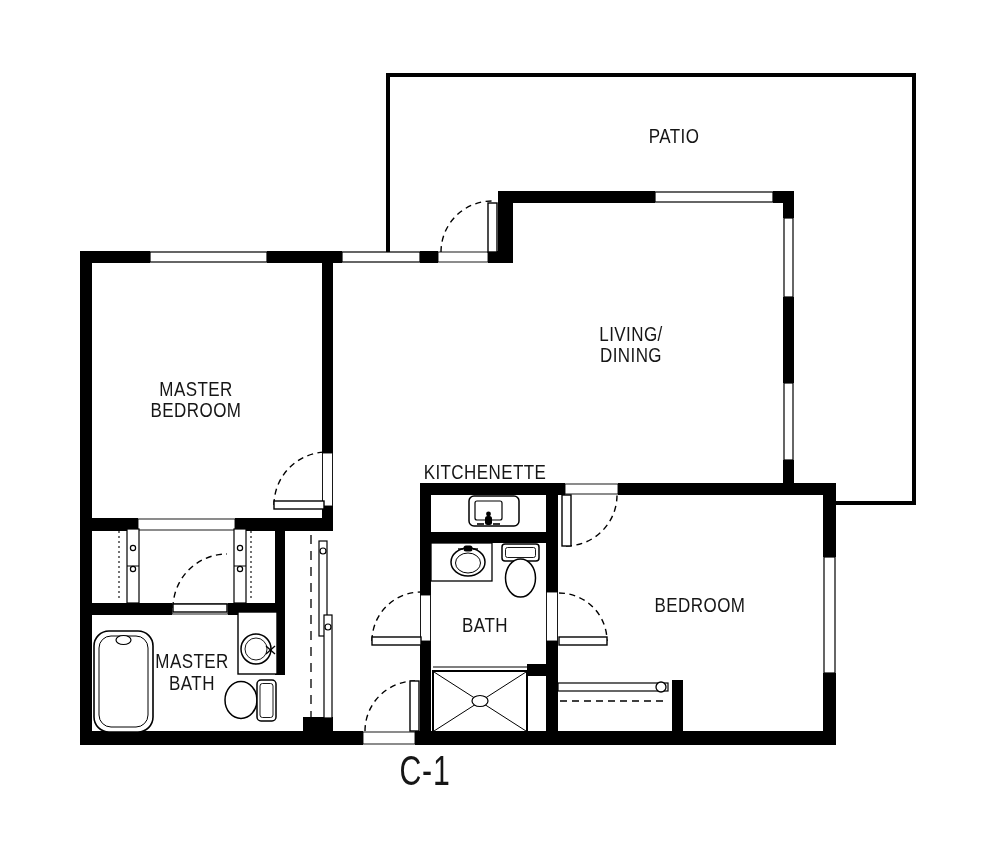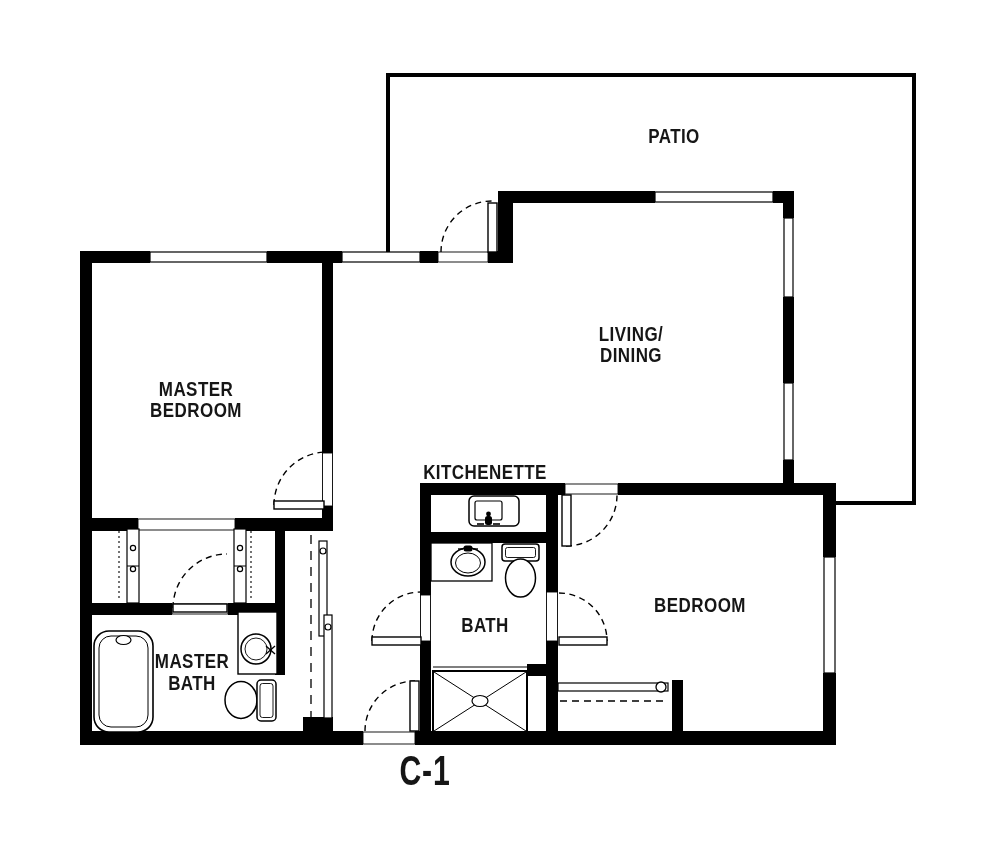--- a/index.html
+++ b/index.html
@@ -9,7 +9,6 @@
     background:#ffffff;
     font-family:"Liberation Sans", sans-serif;
     overflow:hidden;
-    font-weight:bold;
   }
   .plan svg{position:absolute;left:0;top:0;}
   .label{

